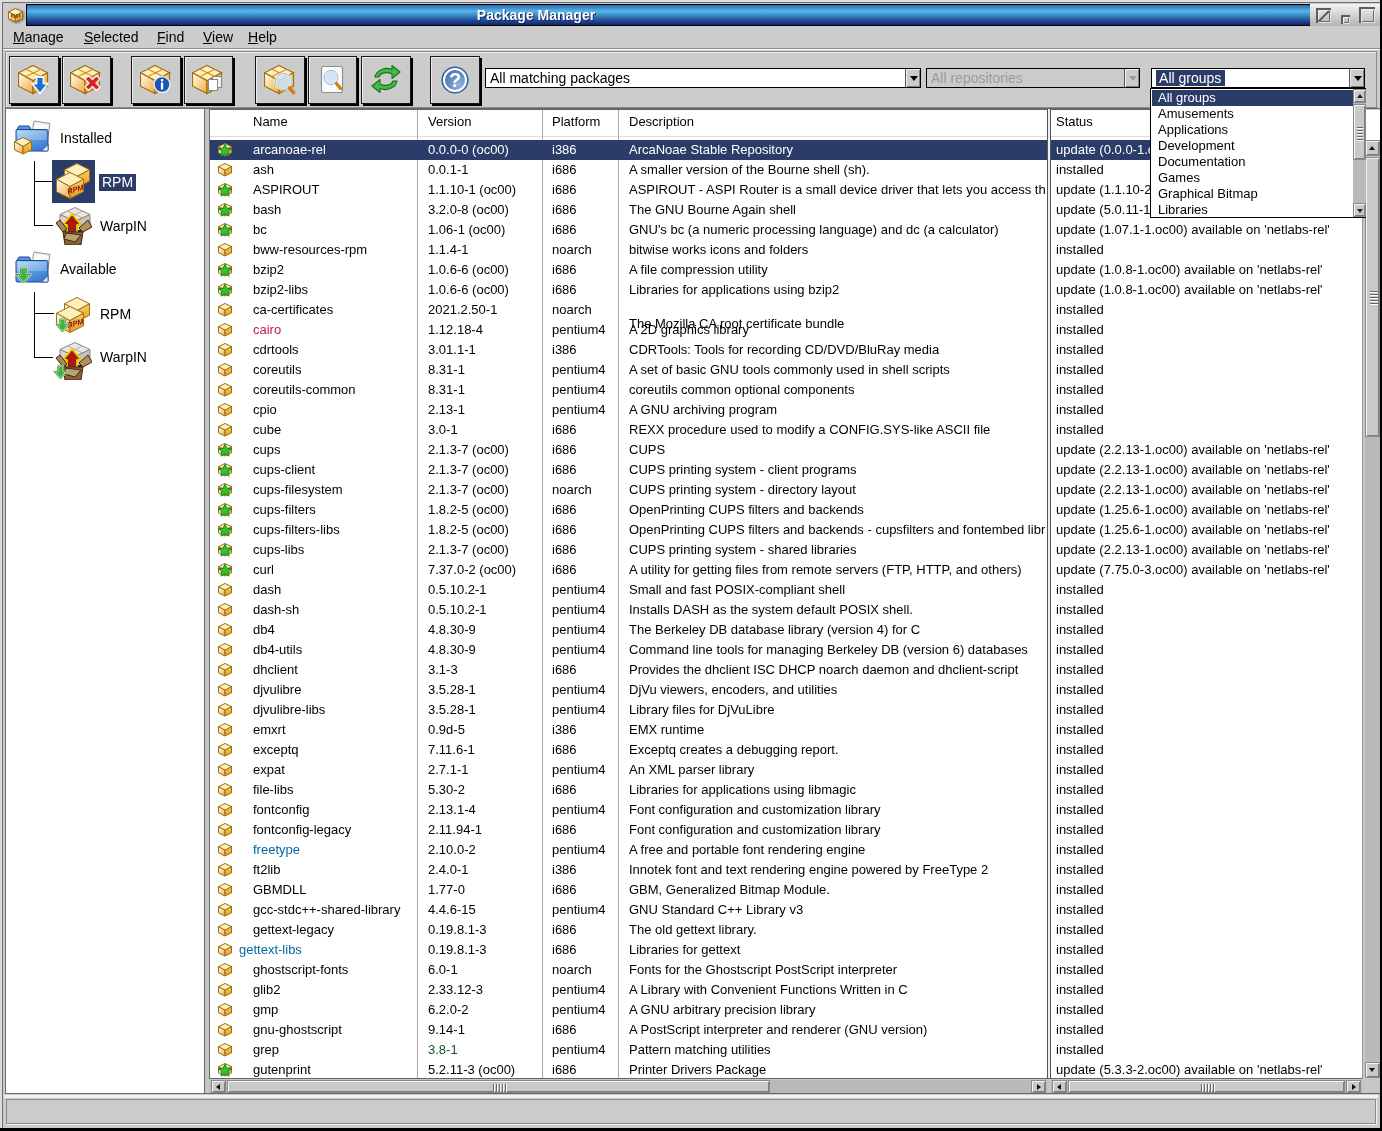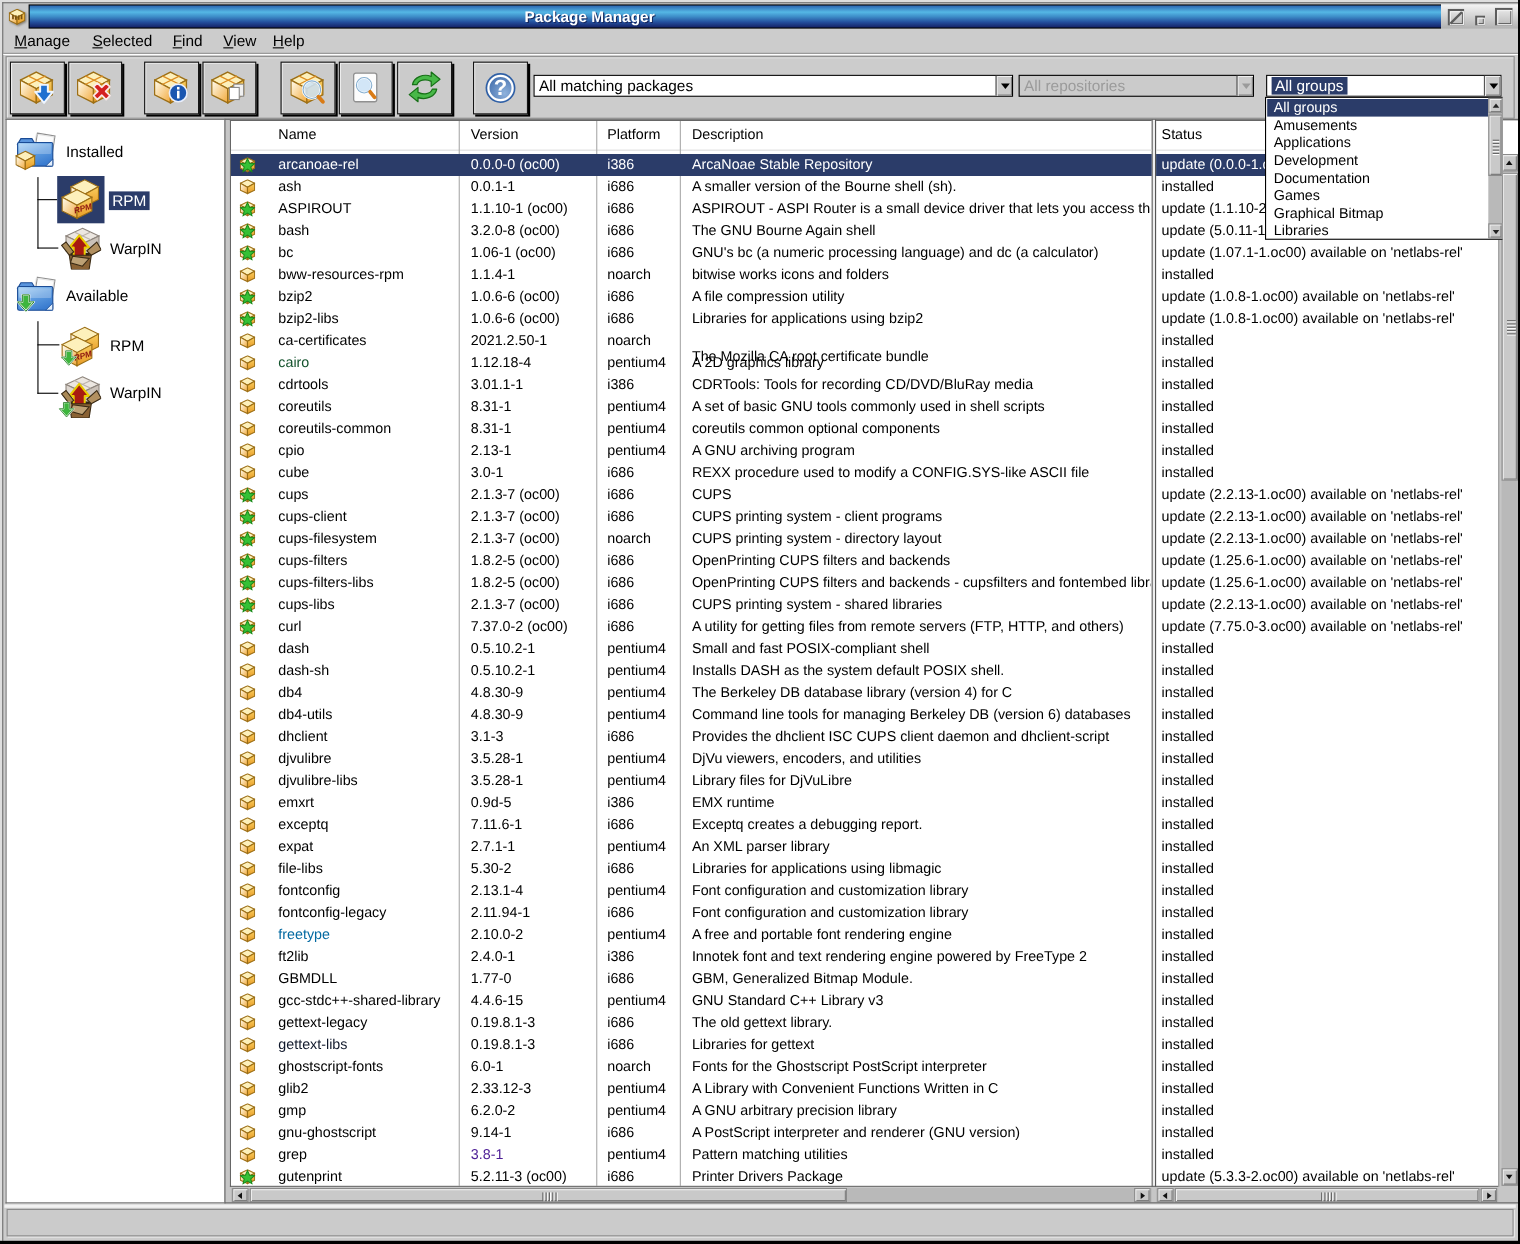--- a/index.html
+++ b/index.html
@@ -607,7 +607,7 @@
       <polygon points="0.5,3.6450000000000005 7.0,7.290000000000001 7.0,13.0 0.5,9.855" fill="url(#p9)" stroke="#9c6f16" stroke-width="1"></polygon>
       <polygon points="7.0,7.290000000000001 13.5,3.6450000000000005 13.5,9.855 7.0,13.0" fill="url(#p9r)" stroke="#9c6f16" stroke-width="1"></polygon>
     </svg></div>
-<div class="abs t13" style="left:253px;top:320px;color:#14532d">cairo</div>
+<div class="abs t13" style="left:253px;top:320px;color:#be185d">cairo</div>
 <div class="abs t13" style="left:428px;top:320px;color:#000">1.12.18-4</div>
 <div class="abs t13" style="left:552px;top:320px;color:#000">pentium4</div>
 <div class="abs t13" style="left:629px;top:320px;width:417px;overflow:hidden;color:#000">A 2D graphics library</div>

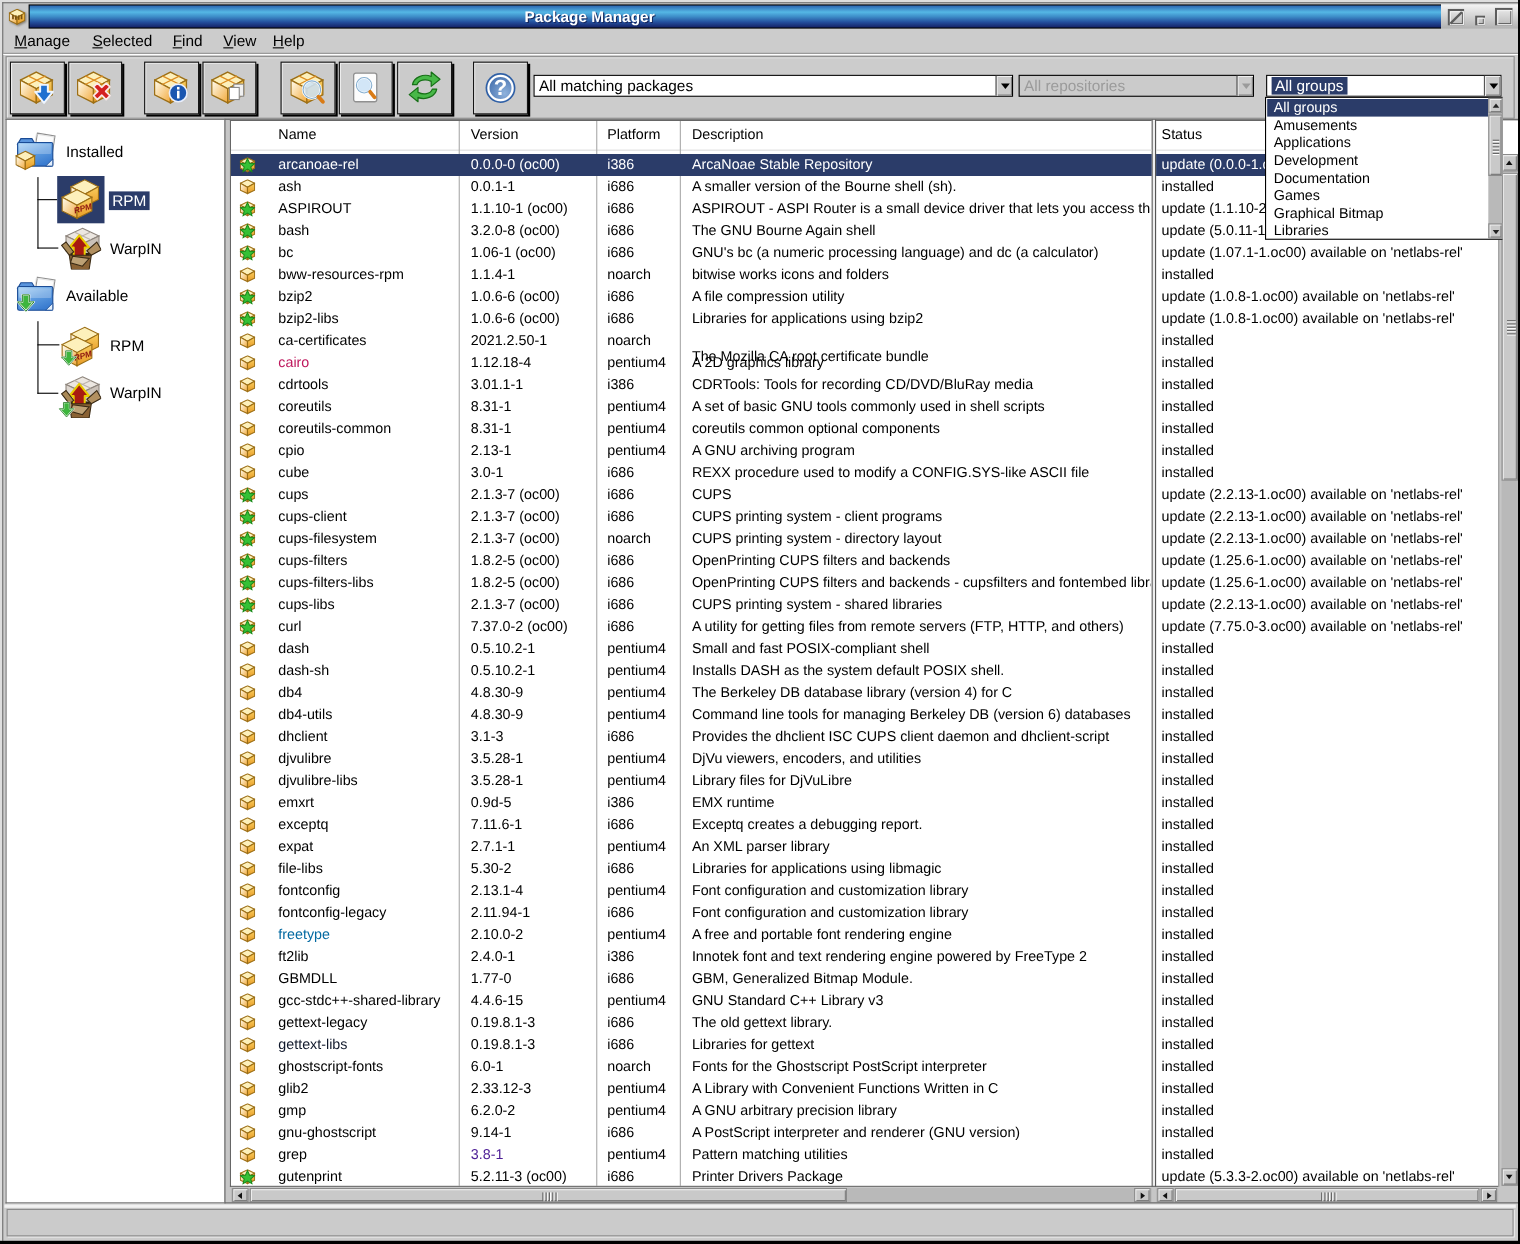--- a/index.html
+++ b/index.html
@@ -957,7 +957,7 @@
 <div class="abs t13" style="left:253px;top:660px;color:#000">dhclient</div>
 <div class="abs t13" style="left:428px;top:660px;color:#000">3.1-3</div>
 <div class="abs t13" style="left:552px;top:660px;color:#000">i686</div>
-<div class="abs t13" style="left:629px;top:660px;width:417px;overflow:hidden;color:#000">Provides the dhclient ISC CUPS client daemon and dhclient-script</div>
+<div class="abs t13" style="left:629px;top:660px;width:417px;overflow:hidden;color:#000">Provides the dhclient ISC DHCP noarch daemon and dhclient-script</div>
 <div class="abs t13" style="left:1056px;top:660px;width:305px;overflow:hidden;color:#000">installed</div>
 <div class="abs" style="left:218px;top:683px;width:14px;height:14px"><svg width="14" height="14" viewBox="0 0 14 14" style="">
       <defs>

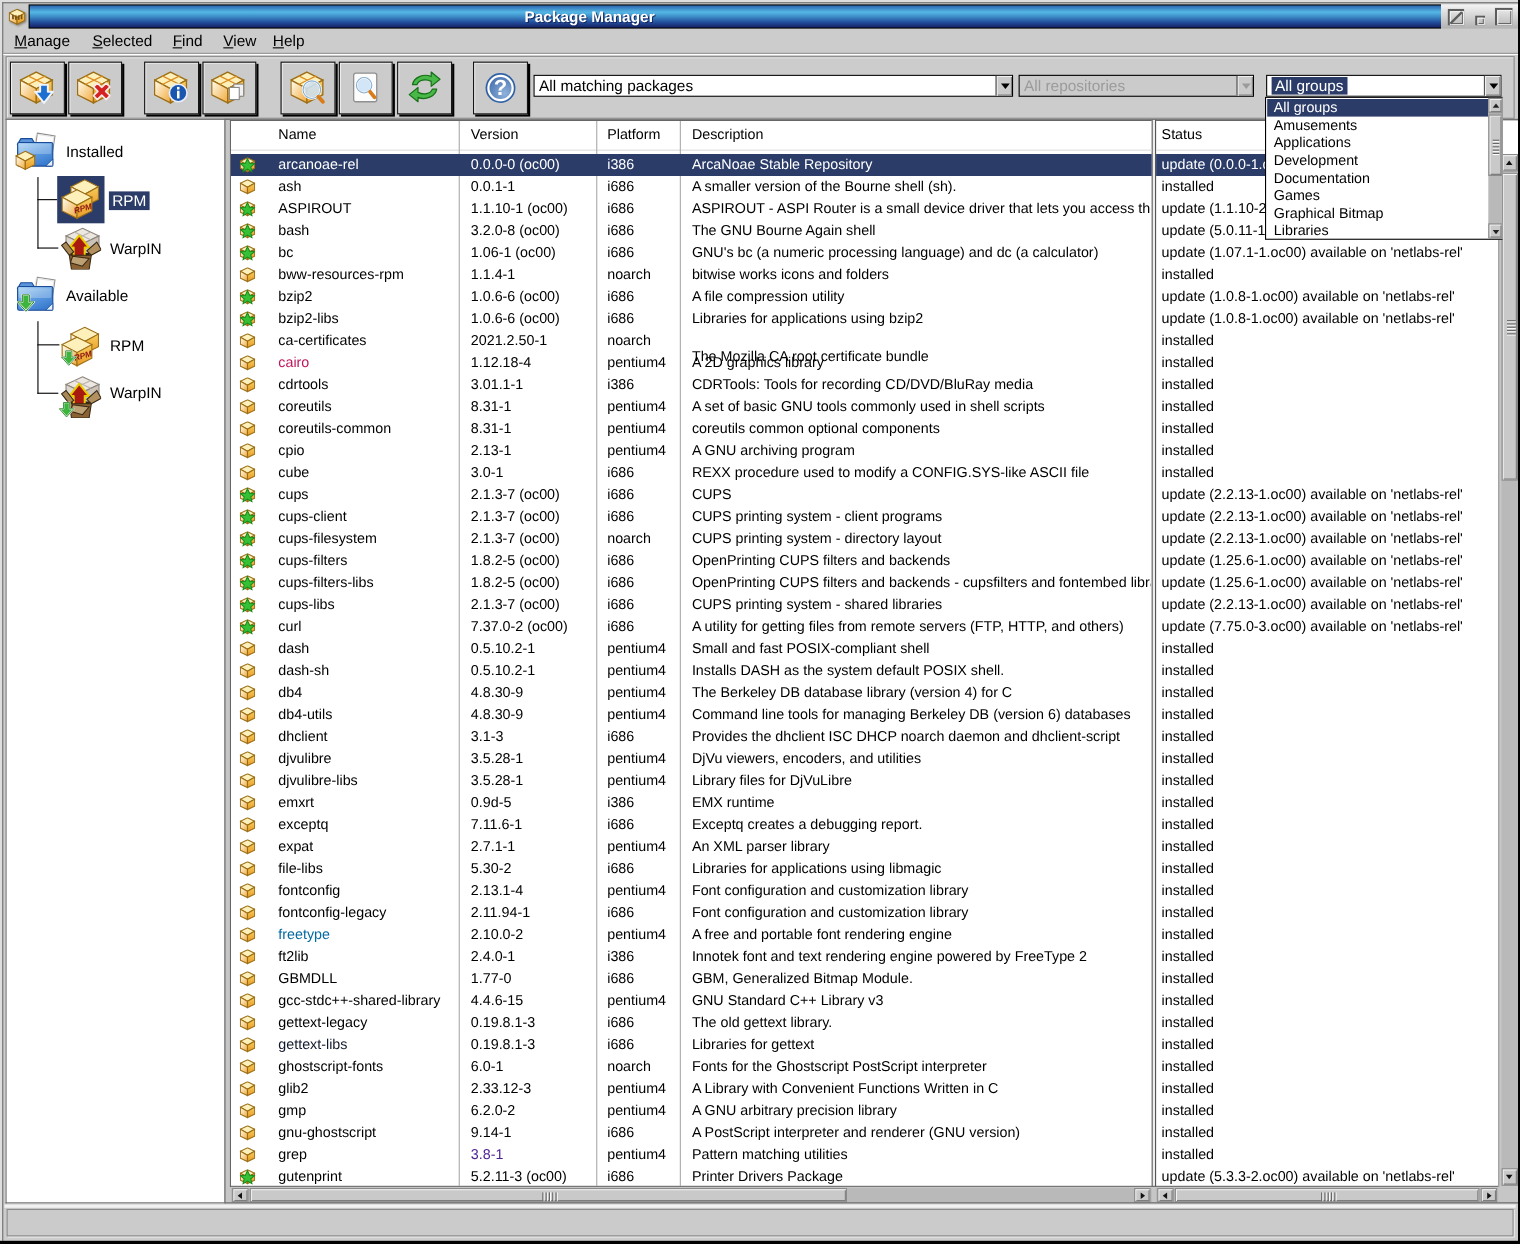--- a/index.html
+++ b/index.html
@@ -1234,7 +1234,7 @@
       <polygon points="0.5,3.6450000000000005 7.0,7.290000000000001 7.0,13.0 0.5,9.855" fill="url(#p40)" stroke="#9c6f16" stroke-width="1"></polygon>
       <polygon points="7.0,7.290000000000001 13.5,3.6450000000000005 13.5,9.855 7.0,13.0" fill="url(#p40r)" stroke="#9c6f16" stroke-width="1"></polygon>
     </svg></div>
-<div class="abs t13" style="left:253px;top:940px;color:#0f172a">gettext-libs</div>
+<div class="abs t13" style="left:239px;top:940px;color:#0369a1">gettext-libs</div>
 <div class="abs t13" style="left:428px;top:940px;color:#000">0.19.8.1-3</div>
 <div class="abs t13" style="left:552px;top:940px;color:#000">i686</div>
 <div class="abs t13" style="left:629px;top:940px;width:417px;overflow:hidden;color:#000">Libraries for gettext</div>

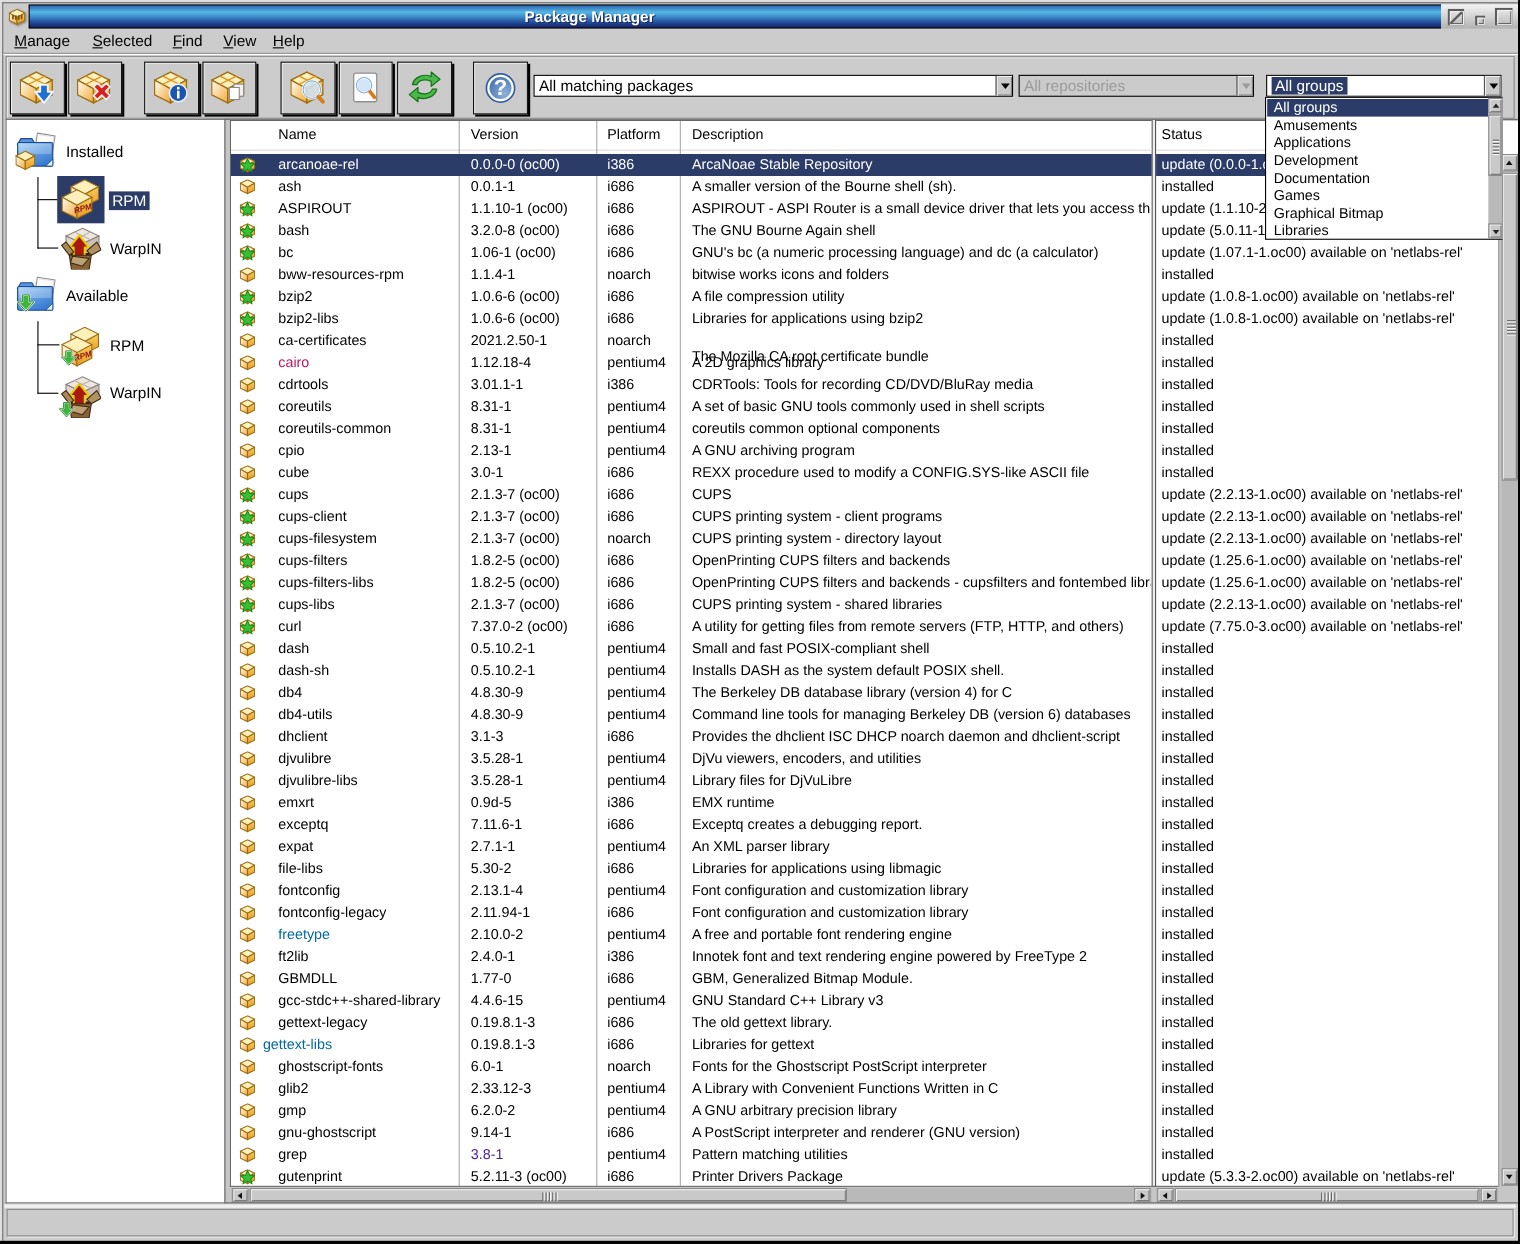--- a/index.html
+++ b/index.html
@@ -1335,7 +1335,7 @@
       <polygon points="7.0,7.290000000000001 13.5,3.6450000000000005 13.5,9.855 7.0,13.0" fill="url(#p45r)" stroke="#9c6f16" stroke-width="1"></polygon>
     </svg></div>
 <div class="abs t13" style="left:253px;top:1040px;color:#000">grep</div>
-<div class="abs t13" style="left:428px;top:1040px;color:#4c1d95">3.8-1</div>
+<div class="abs t13" style="left:428px;top:1040px;color:#14532d">3.8-1</div>
 <div class="abs t13" style="left:552px;top:1040px;color:#000">pentium4</div>
 <div class="abs t13" style="left:629px;top:1040px;width:417px;overflow:hidden;color:#000">Pattern matching utilities</div>
 <div class="abs t13" style="left:1056px;top:1040px;width:305px;overflow:hidden;color:#000">installed</div>

